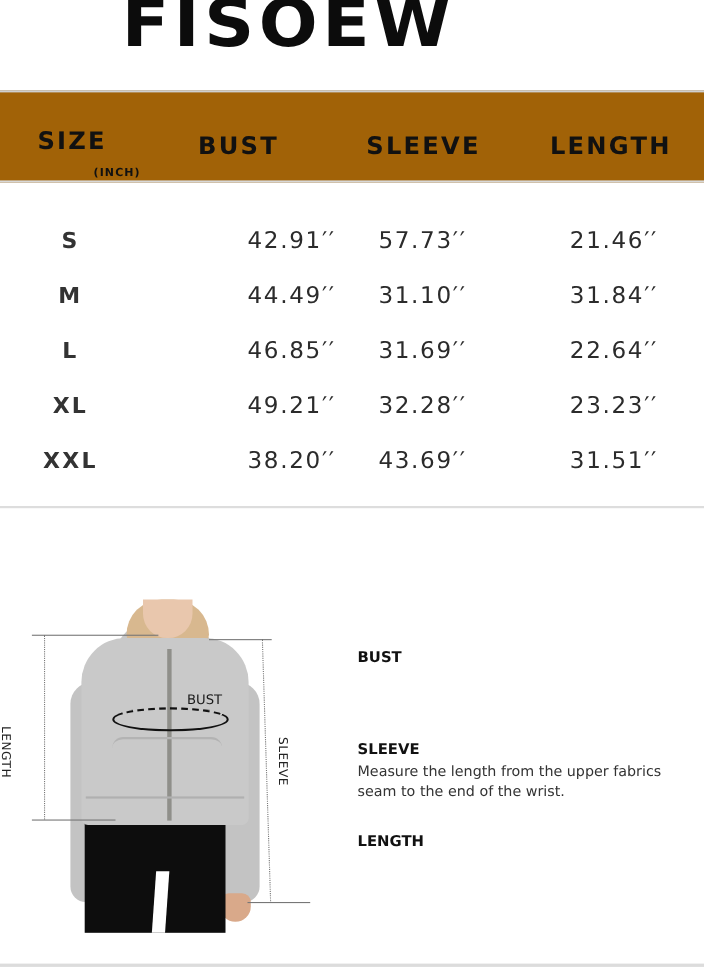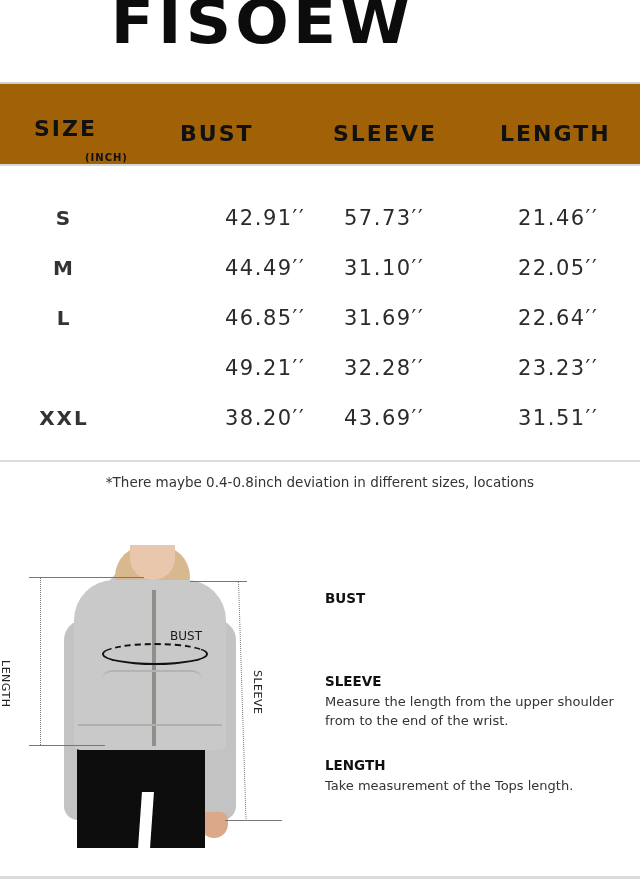--- a/index.html
+++ b/index.html
@@ -139,7 +139,7 @@
     <div class="cell-size">M</div>
     <div class="cell-val c-bust">44.49′′</div>
     <div class="cell-val c-sleeve">31.10′′</div>
-    <div class="cell-val c-length">22.05′′</div>
+    <div class="cell-val c-length">31.84′′</div>
   </div>
   <div class="row" style="top:126px">
     <div class="cell-size">L</div>

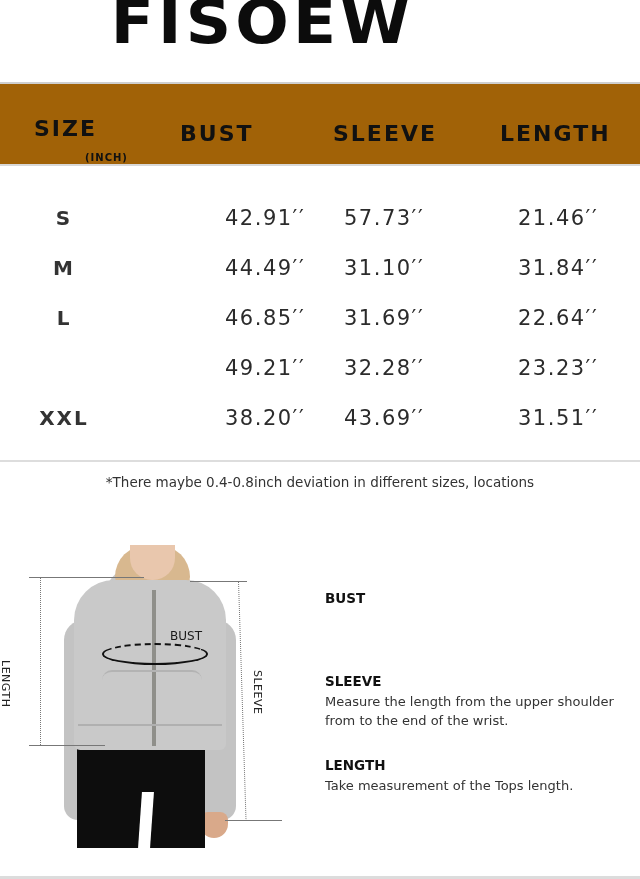--- a/index.html
+++ b/index.html
@@ -148,6 +148,7 @@
     <div class="cell-val c-length">22.64′′</div>
   </div>
   <div class="row" style="top:176px">
+    <div class="cell-size">XL</div>
     <div class="cell-val c-bust">49.21′′</div>
     <div class="cell-val c-sleeve">32.28′′</div>
     <div class="cell-val c-length">23.23′′</div>

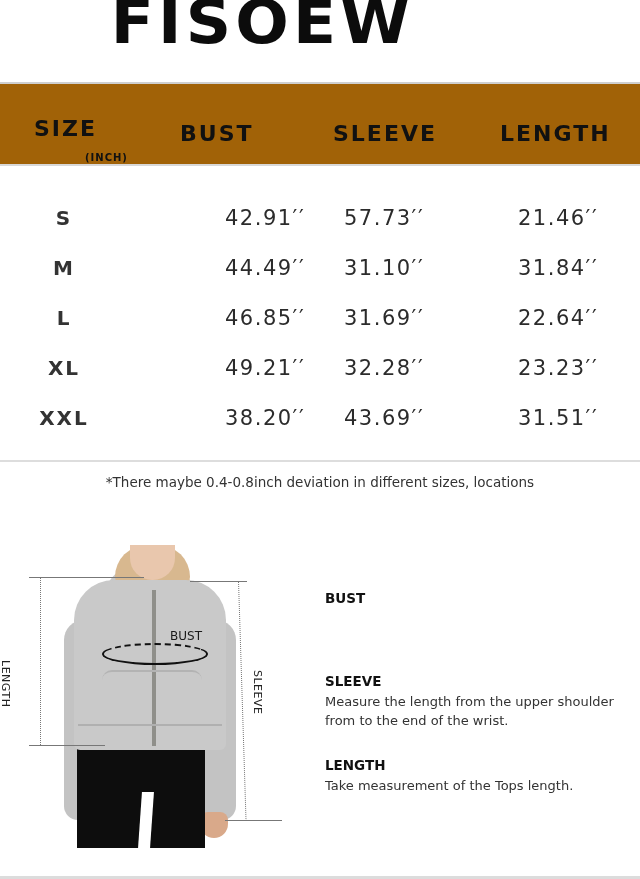--- a/index.html
+++ b/index.html
@@ -162,7 +162,6 @@
 </div>
 
 <div class="note">
-  <div>*There maybe 0.4-0.8inch deviation in different sizes, locations</div>
 </div>
 
 <div class="figure">

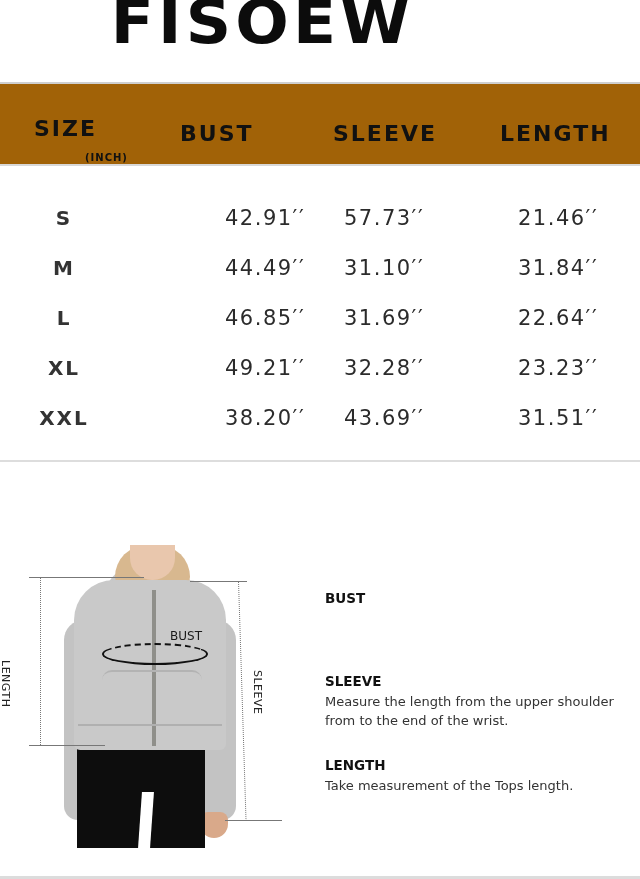--- a/index.html
+++ b/index.html
@@ -198,7 +198,7 @@
 </div>
 <div class="desc desc-sleeve">
   <div class="desc-title">SLEEVE</div>
-  <div class="desc-text">Measure the length from the upper shoulder from to the end of the wrist.</div>
+  <div class="desc-text">Measure the length from the upper fabrics seam to the end of the wrist.</div>
 </div>
 <div class="desc desc-length">
   <div class="desc-title">LENGTH</div>

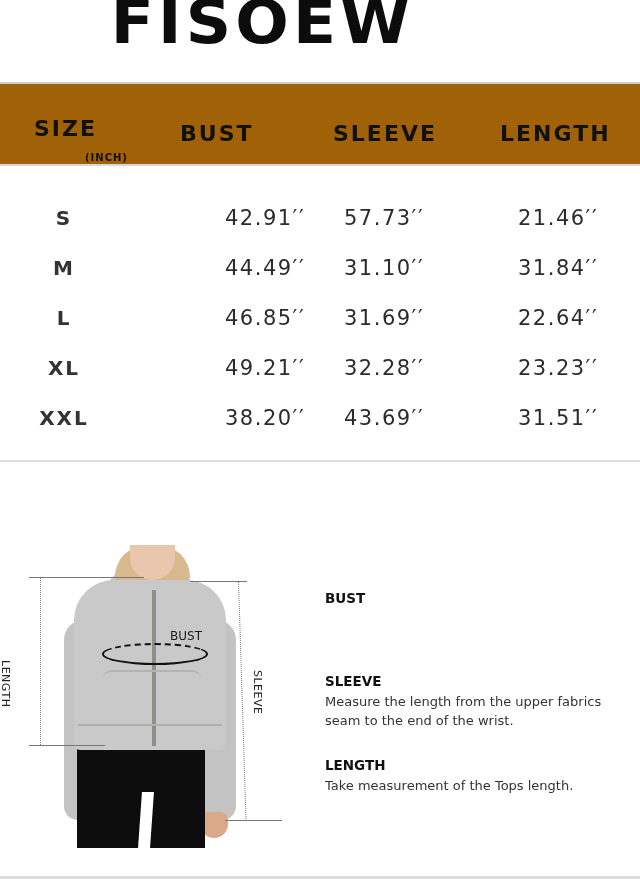--- a/index.html
+++ b/index.html
@@ -202,7 +202,6 @@
 </div>
 <div class="desc desc-length">
   <div class="desc-title">LENGTH</div>
-  <div class="desc-text">Take measurement of the Tops length.</div>
 </div>
 
 <div class="bottom-rule"></div>

